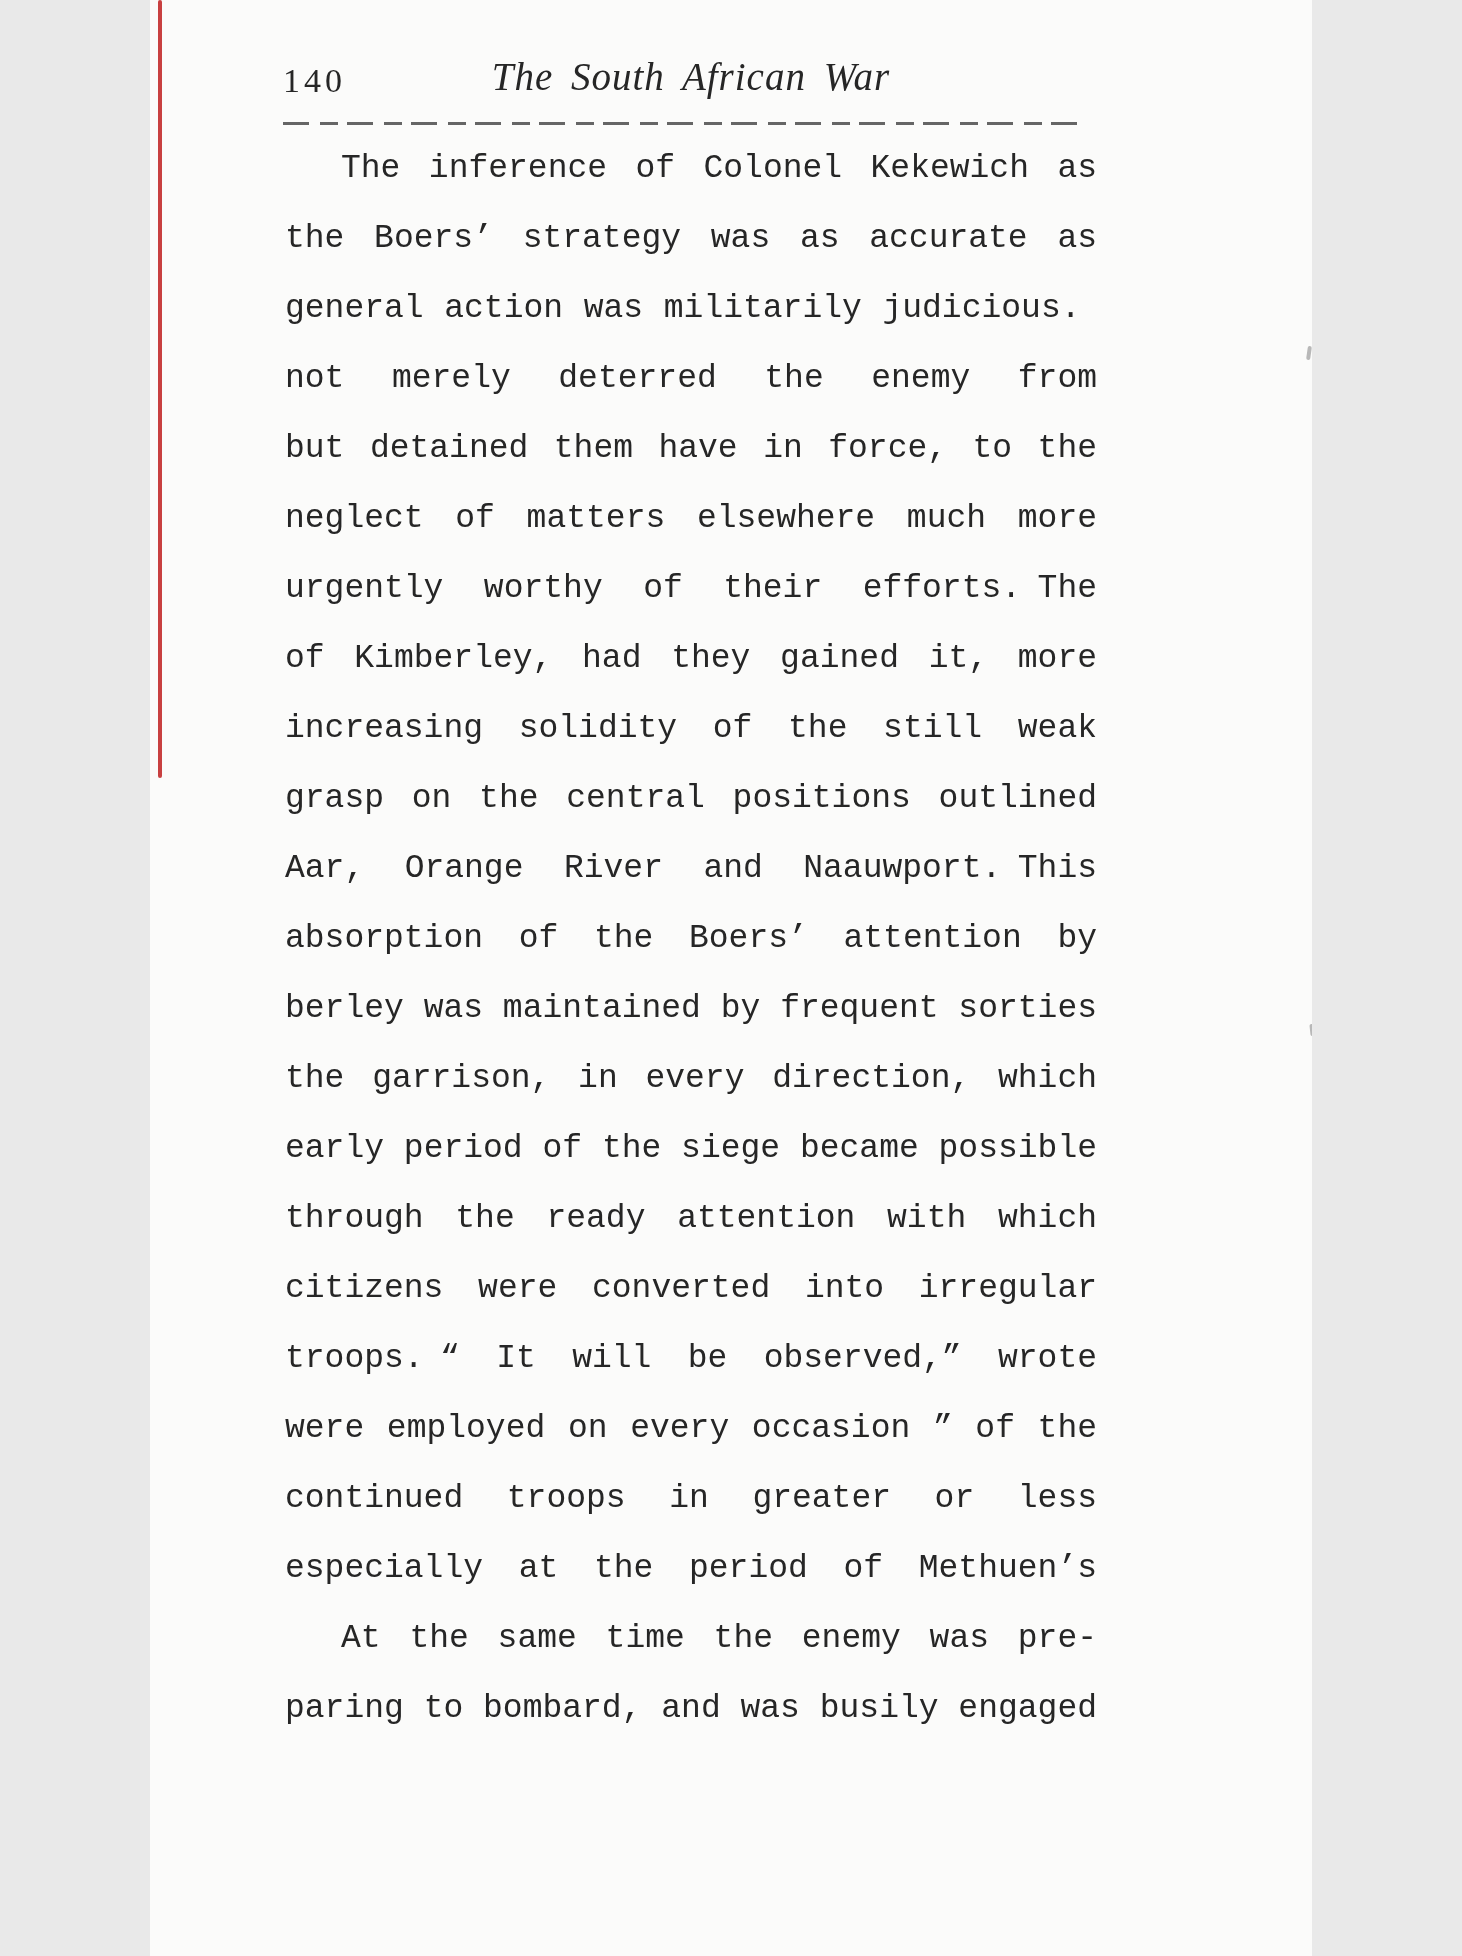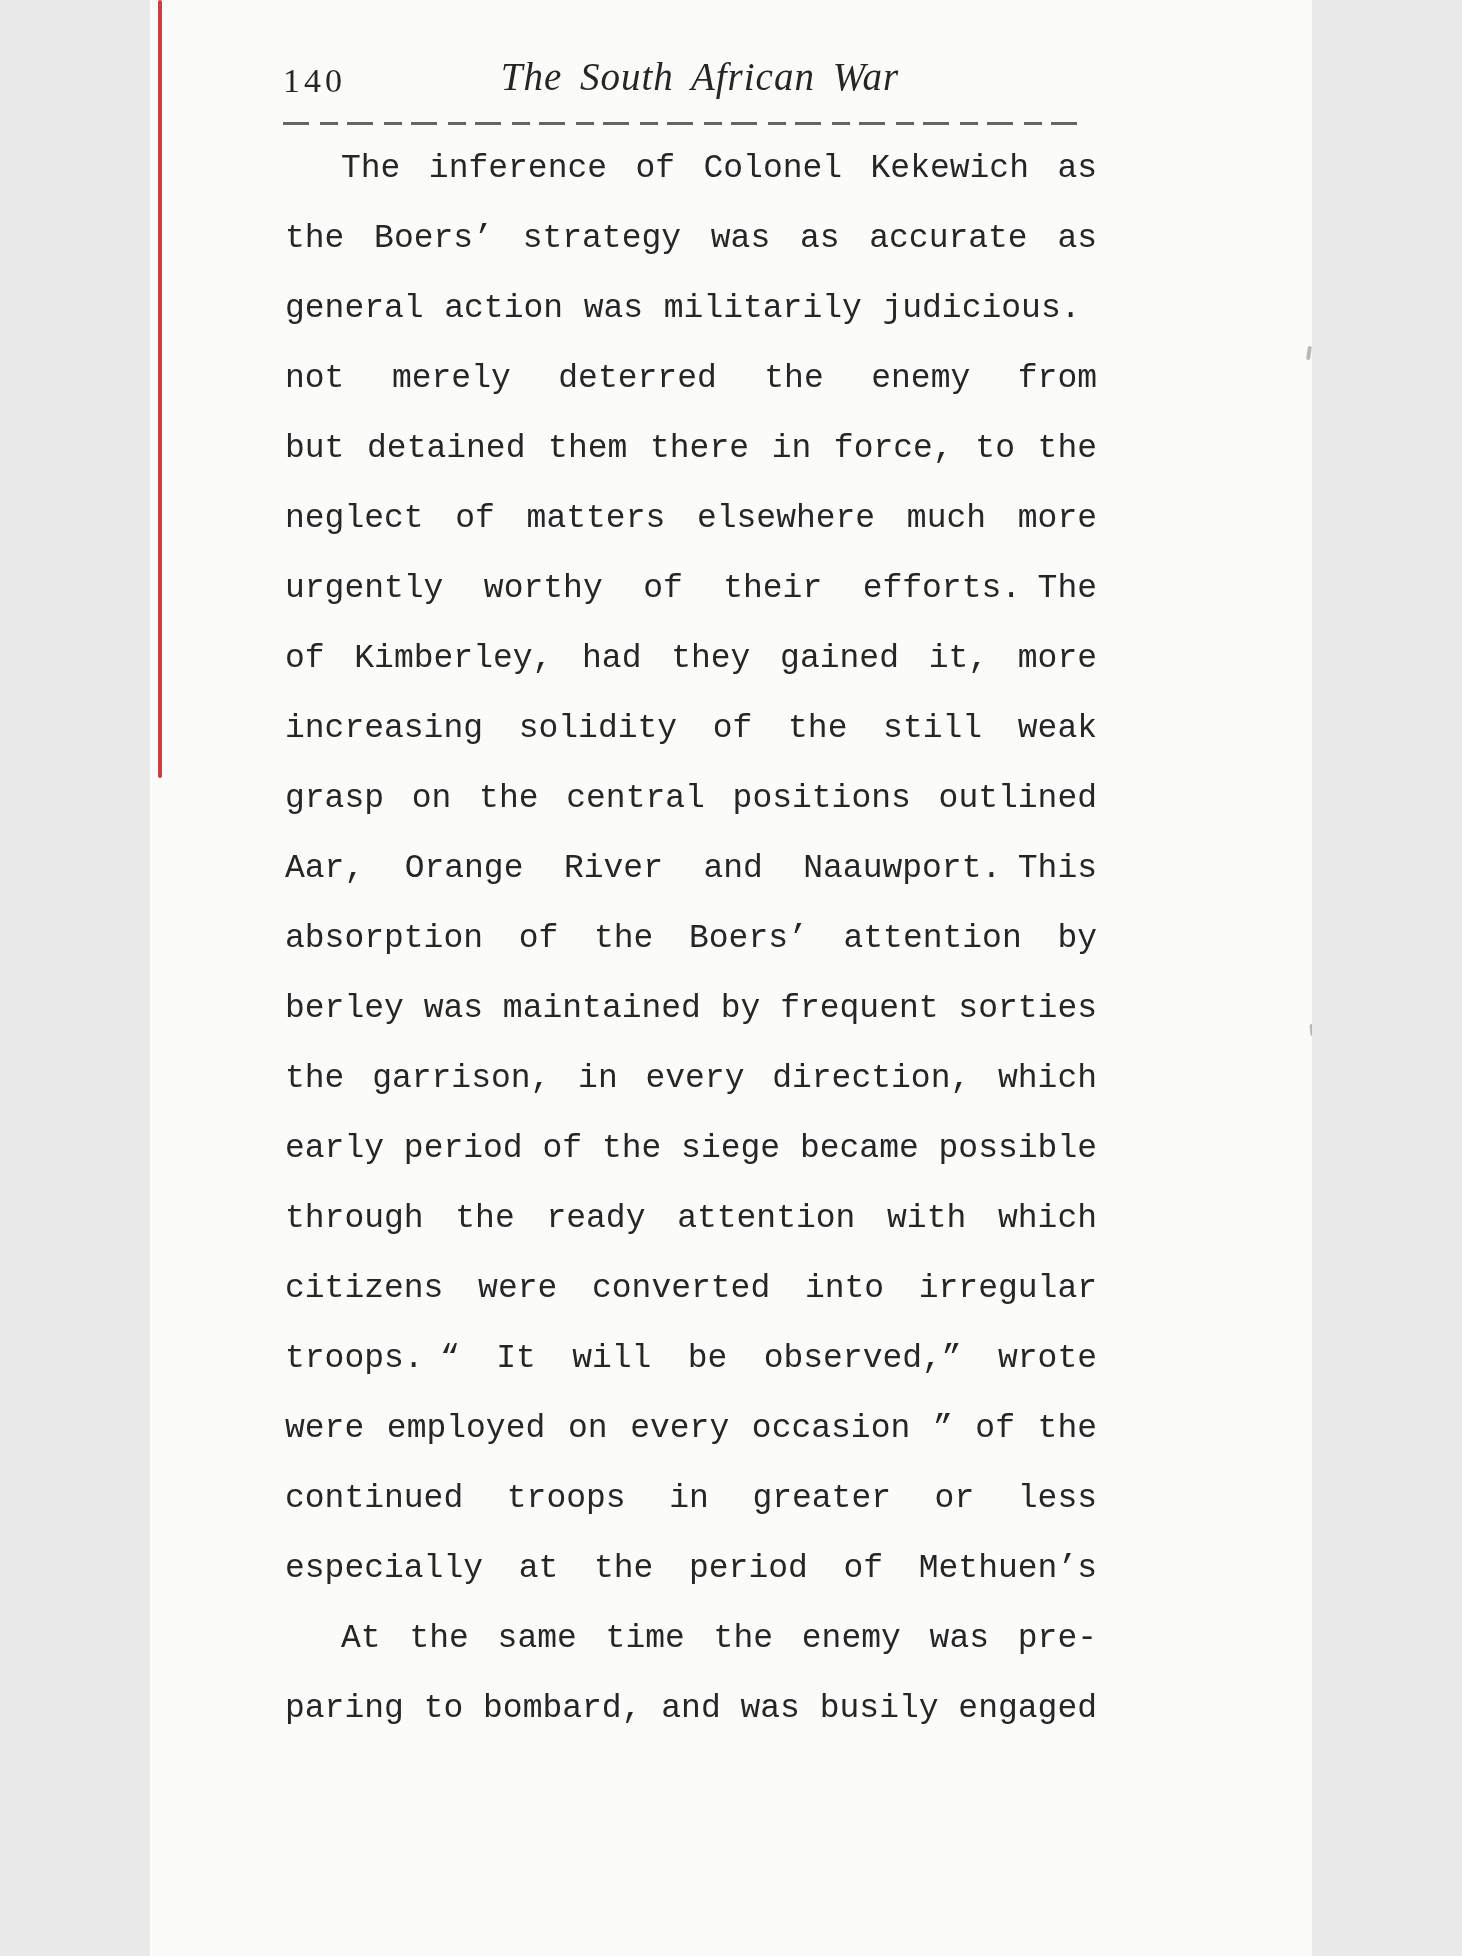--- a/index.html
+++ b/index.html
@@ -26,7 +26,7 @@
 
   .running-title {
     position: absolute;
-    left: 144px;
+    left: 135px;
     top: 54px;
     width: 812px;
     text-align: center;

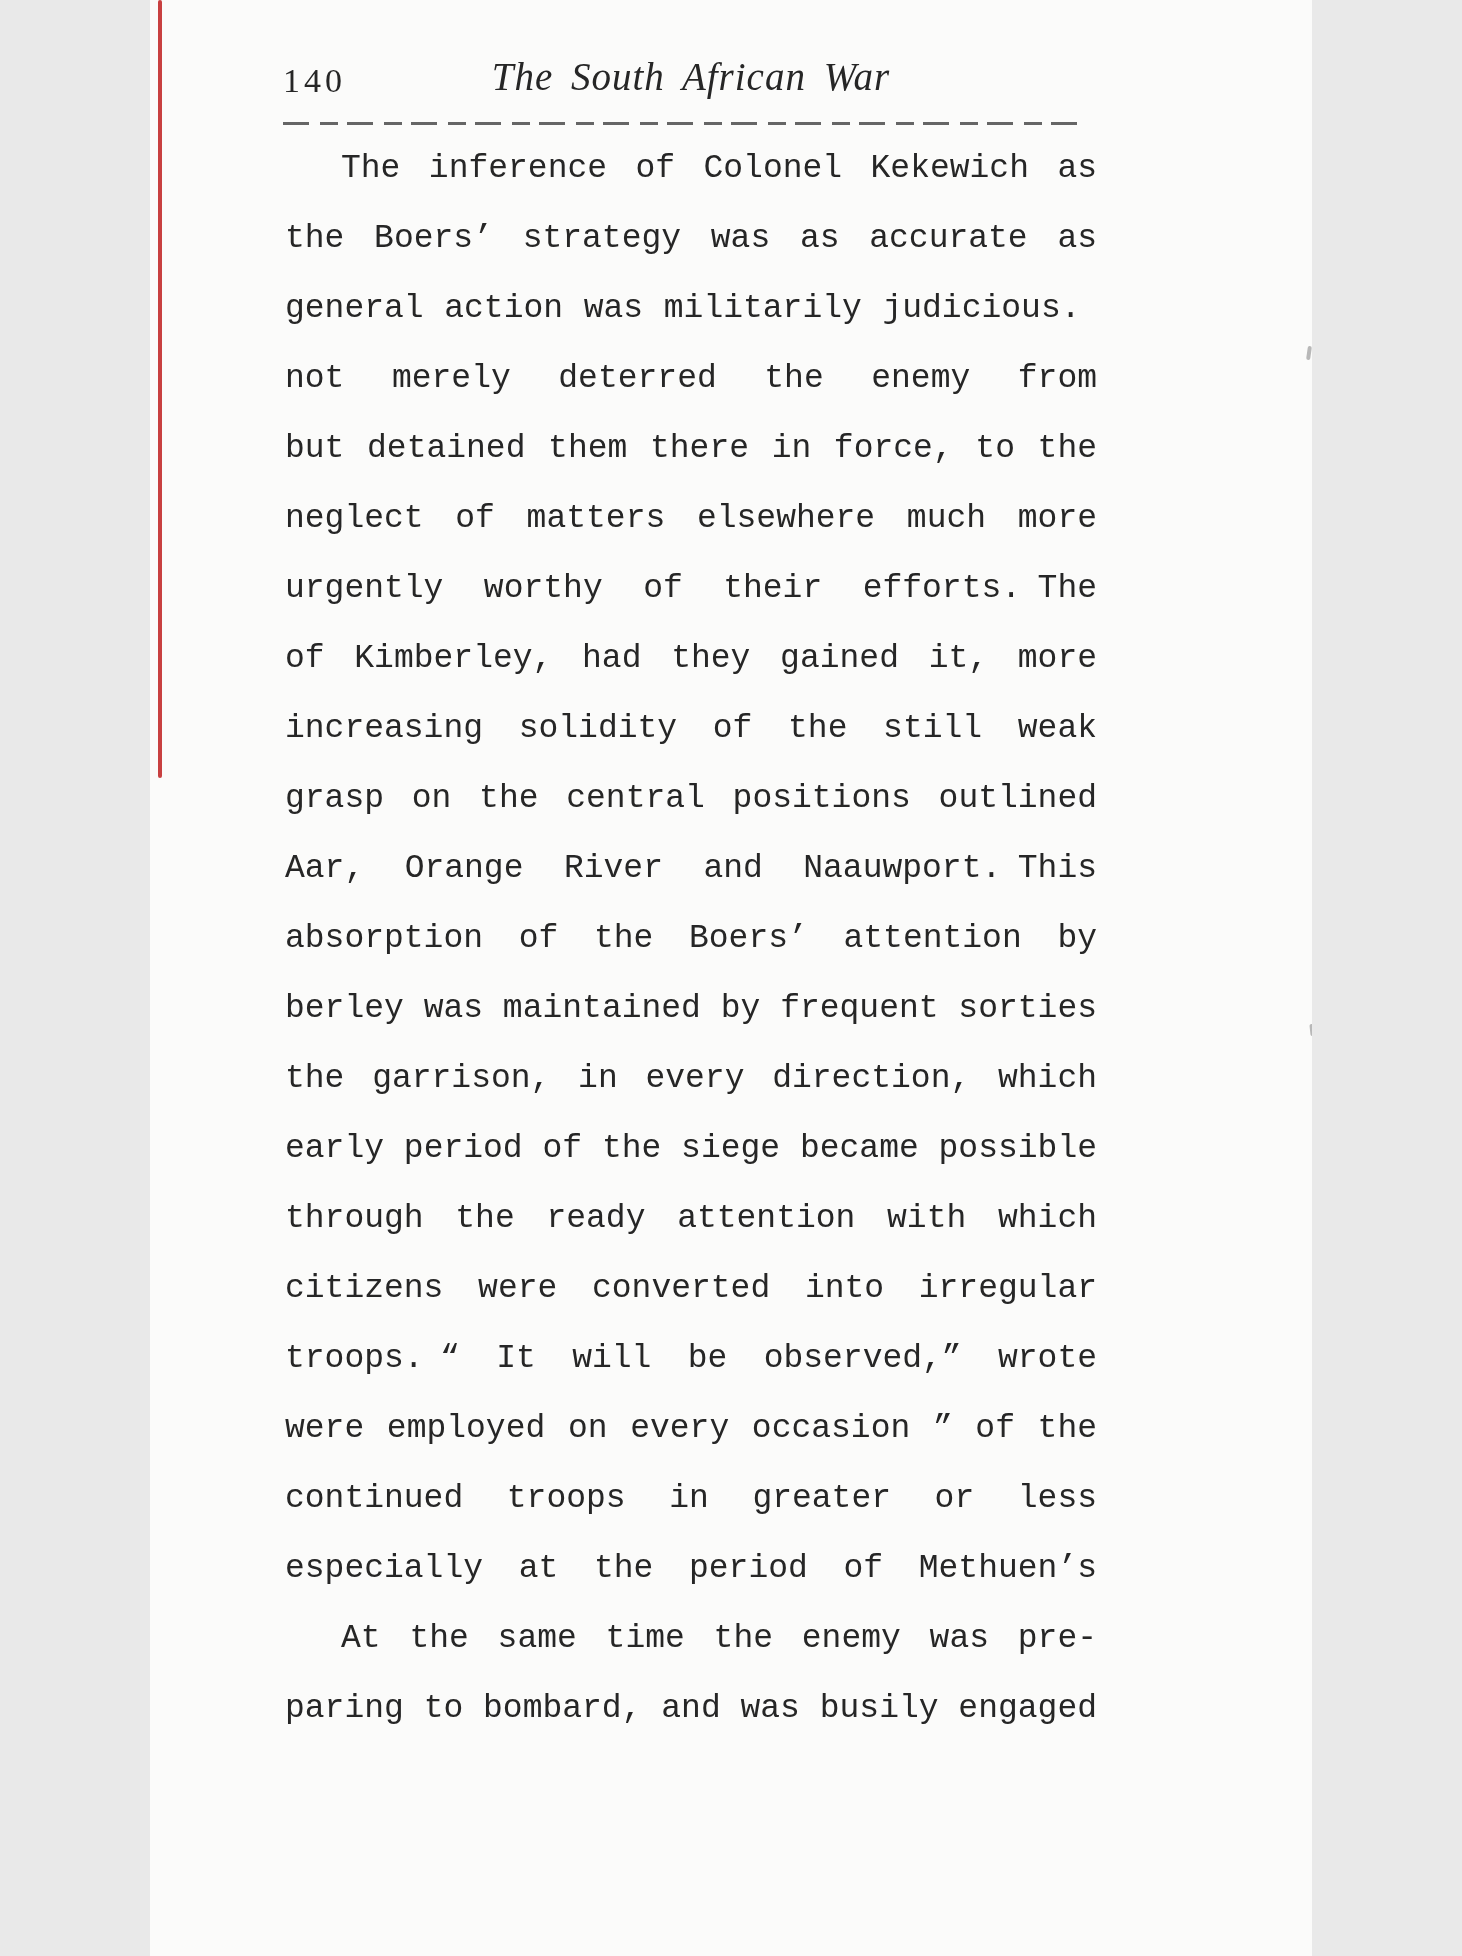--- a/index.html
+++ b/index.html
@@ -110,7 +110,7 @@
       <div class="line">the Boers’ strategy was as accurate as his</div>
       <div class="line">general action was militarily judicious. The</div>
       <div class="line">not merely deterred the enemy from assault,</div>
-      <div class="line">but detained them there in force, to the</div>
+      <div class="line">but detained them have in force, to the</div>
       <div class="line">neglect of matters elsewhere much more</div>
       <div class="line">urgently worthy of their efforts. The gain</div>
       <div class="line">of Kimberley, had they gained it, more</div>

